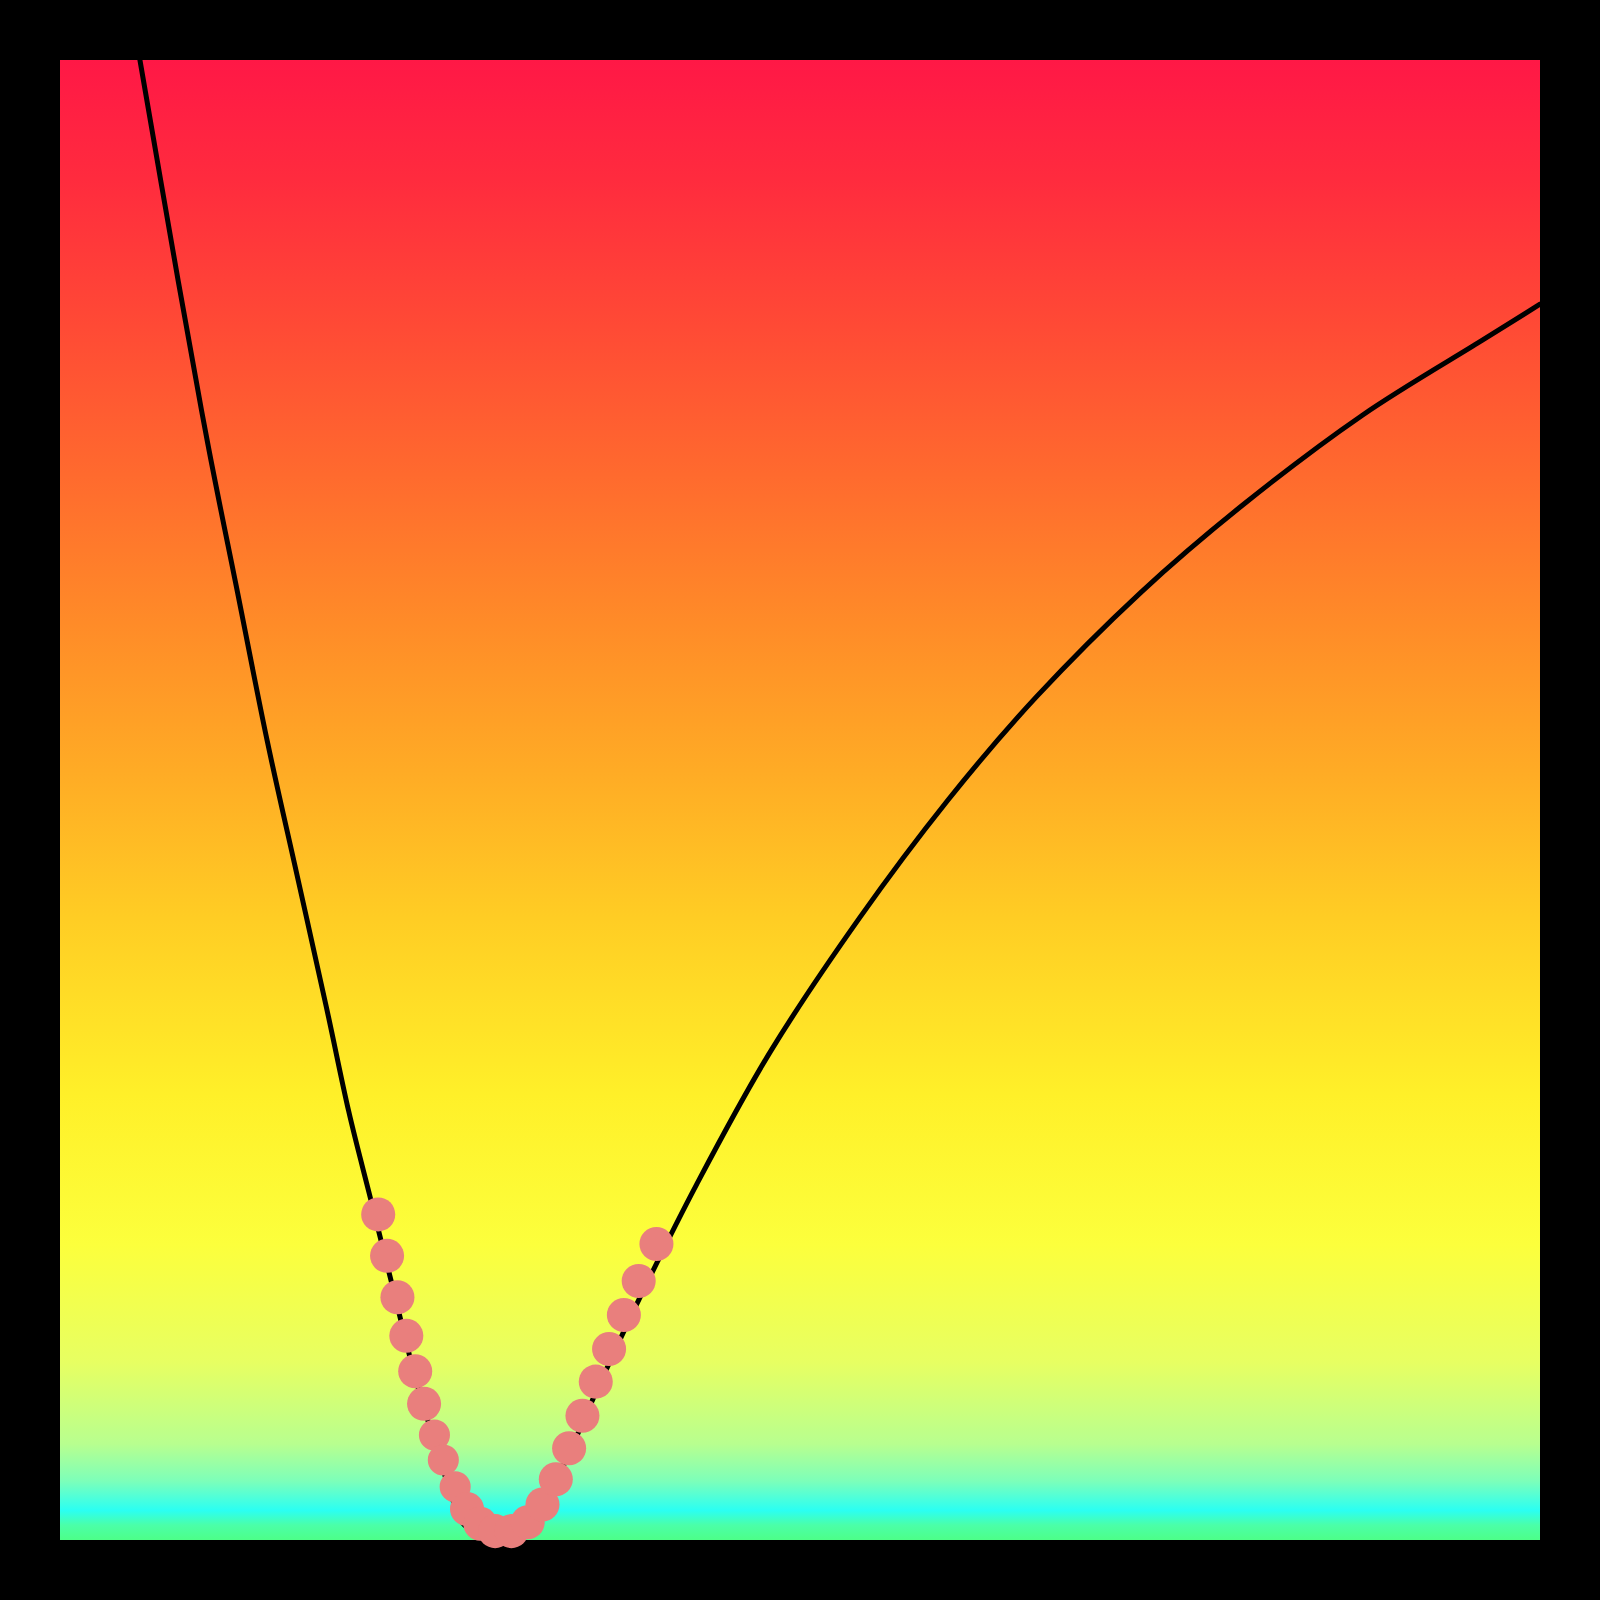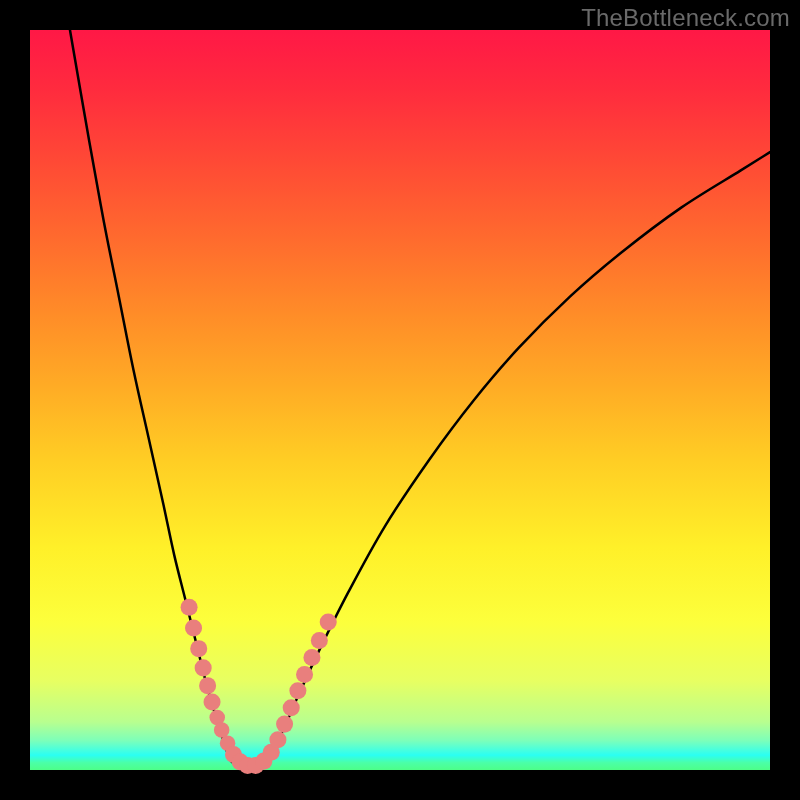--- a/index.html
+++ b/index.html
@@ -100,7 +100,6 @@
         </g>
     </svg>
   </div>
-  <div class="watermark">TheBottleneck.com</div>
 </div>
 
 </body></html>

